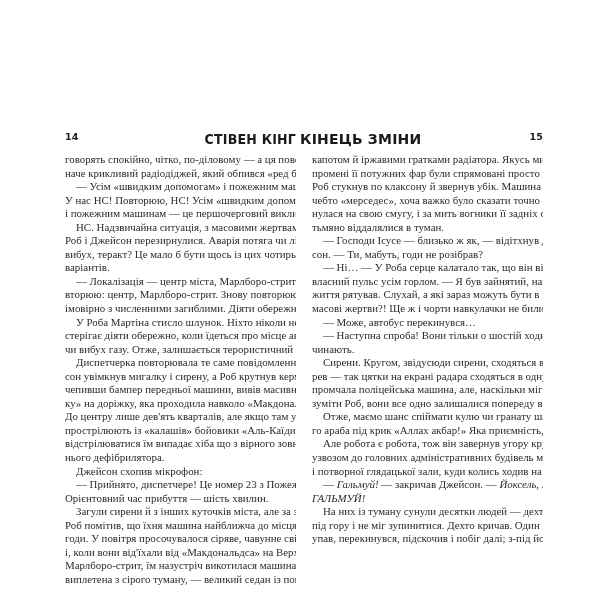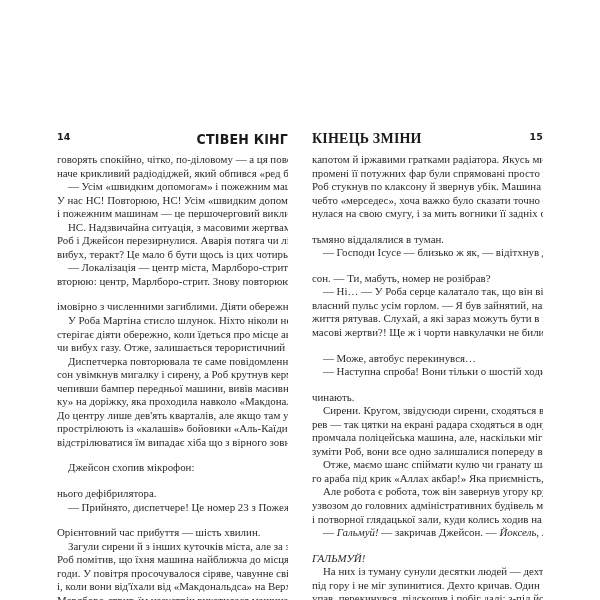--- a/index.html
+++ b/index.html
@@ -26,7 +26,7 @@
       width: 300px;
       height: 600px;
     }
-    .page.left { left: 0; }
+    .page.left { left: 8px; }
     .page.right { left: 300px; }
     .running-head {
       position: absolute;

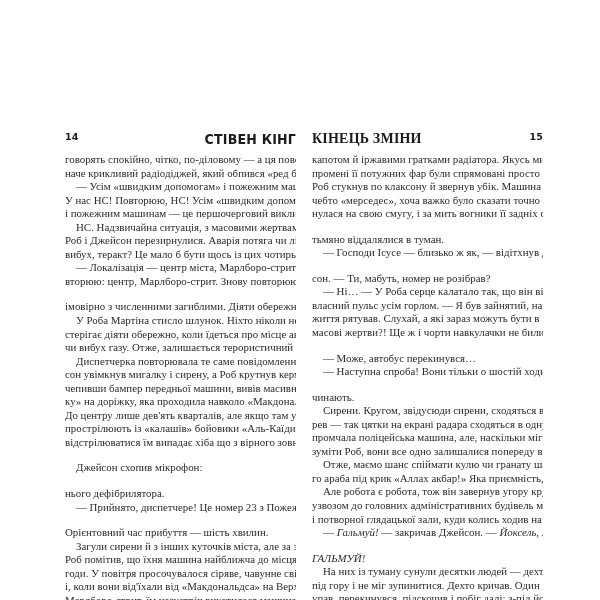--- a/index.html
+++ b/index.html
@@ -41,7 +41,7 @@
     }
     .left .folio { left: 57px; }
     .left .title { right: 12px; font-stretch: condensed; }
-    .right .title { left: 12px; font-family: Liberation Serif, serif; }
+    .right .title { left: 0; }
     .right .folio { right: 57px; }
     .folio { font-size: 9.5px; }
     .text {

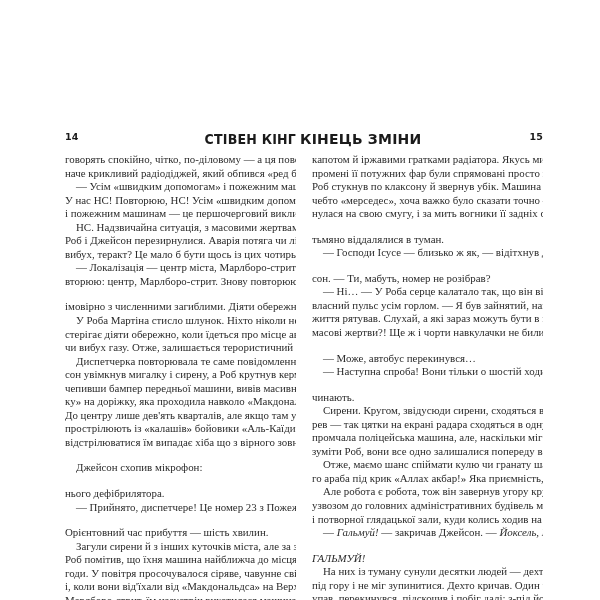--- a/index.html
+++ b/index.html
@@ -65,7 +65,6 @@
     }
     .line.last {
       text-align-last: left;
-      margin-top: 12px;
     }
     .line.indent { padding-left: 11px; }
   </style>

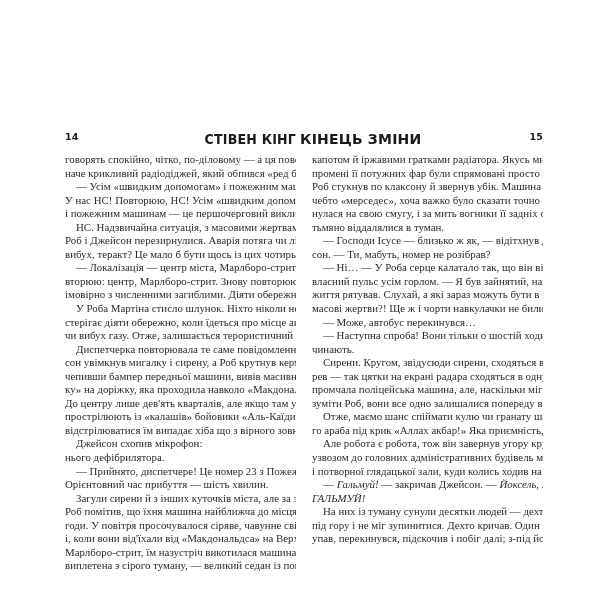--- a/index.html
+++ b/index.html
@@ -120,7 +120,7 @@
         <span class="line">нулася на свою смугу, і за мить вогники її задніх фар уже</span>
         <span class="line last">тьмяно віддалялися в туман.</span>
         <span class="line indent">— Господи Ісусе — близько ж як, — відітхнув Джей-</span>
-        <span class="line last">сон. — Ти, мабуть, номер не розібрав?</span>
+        <span class="line last">сон. — Ти, мабуть, годи не розібрав?</span>
         <span class="line indent">— Ні… — У Роба серце калатало так, що він відчував</span>
         <span class="line">власний пульс усім горлом. — Я був зайнятий, наші</span>
         <span class="line">життя рятував. Слухай, а які зараз можуть бути в центрі</span>

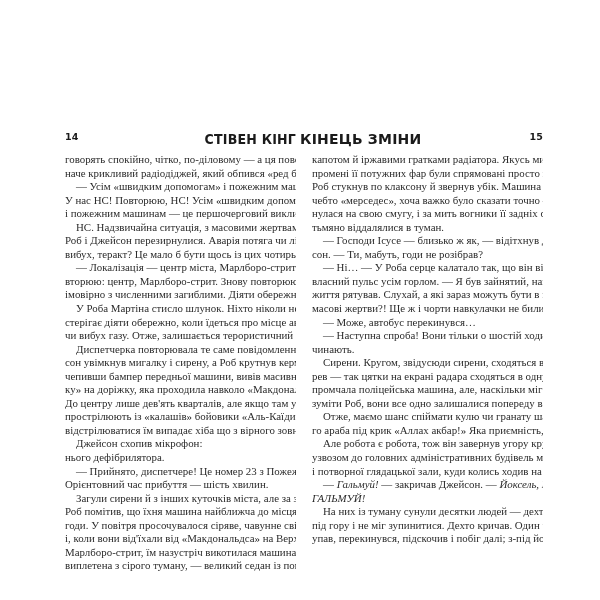--- a/index.html
+++ b/index.html
@@ -84,6 +84,7 @@
         <span class="line indent">НС. Надзвичайна ситуація, з масовими жертвами.</span>
         <span class="line">Роб і Джейсон перезирнулися. Аварія потяга чи літака,</span>
         <span class="line">вибух, теракт? Це мало б бути щось із цих чотирьох</span>
+        <span class="line last">варіантів.</span>
         <span class="line indent">— Локалізація — центр міста, Марлборо-стрит. По-</span>
         <span class="line">вторюю: центр, Марлборо-стрит. Знову повторюю: НС,</span>
         <span class="line last">імовірно з численними загиблими. Діяти обережно.</span>

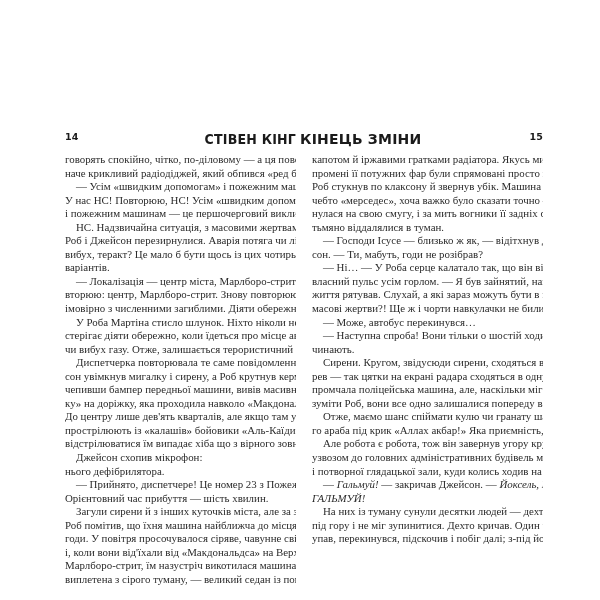--- a/index.html
+++ b/index.html
@@ -98,8 +98,8 @@
         <span class="line">До центру лише дев'ять кварталів, але якщо там усе</span>
         <span class="line">прострілюють із «калашів» бойовики «Аль-Каїди», то</span>
         <span class="line">відстрілюватися їм випадає хіба що з вірного зовніш-</span>
+        <span class="line last">нього дефібрилятора.</span>
         <span class="line indent last">Джейсон схопив мікрофон:</span>
-        <span class="line last">нього дефібрилятора.</span>
         <span class="line indent">— Прийнято, диспетчере! Це номер 23 з Пожежної, 3.</span>
         <span class="line last">Орієнтовний час прибуття — шість хвилин.</span>
         <span class="line indent">Загули сирени й з інших куточків міста, але за звуком</span>

